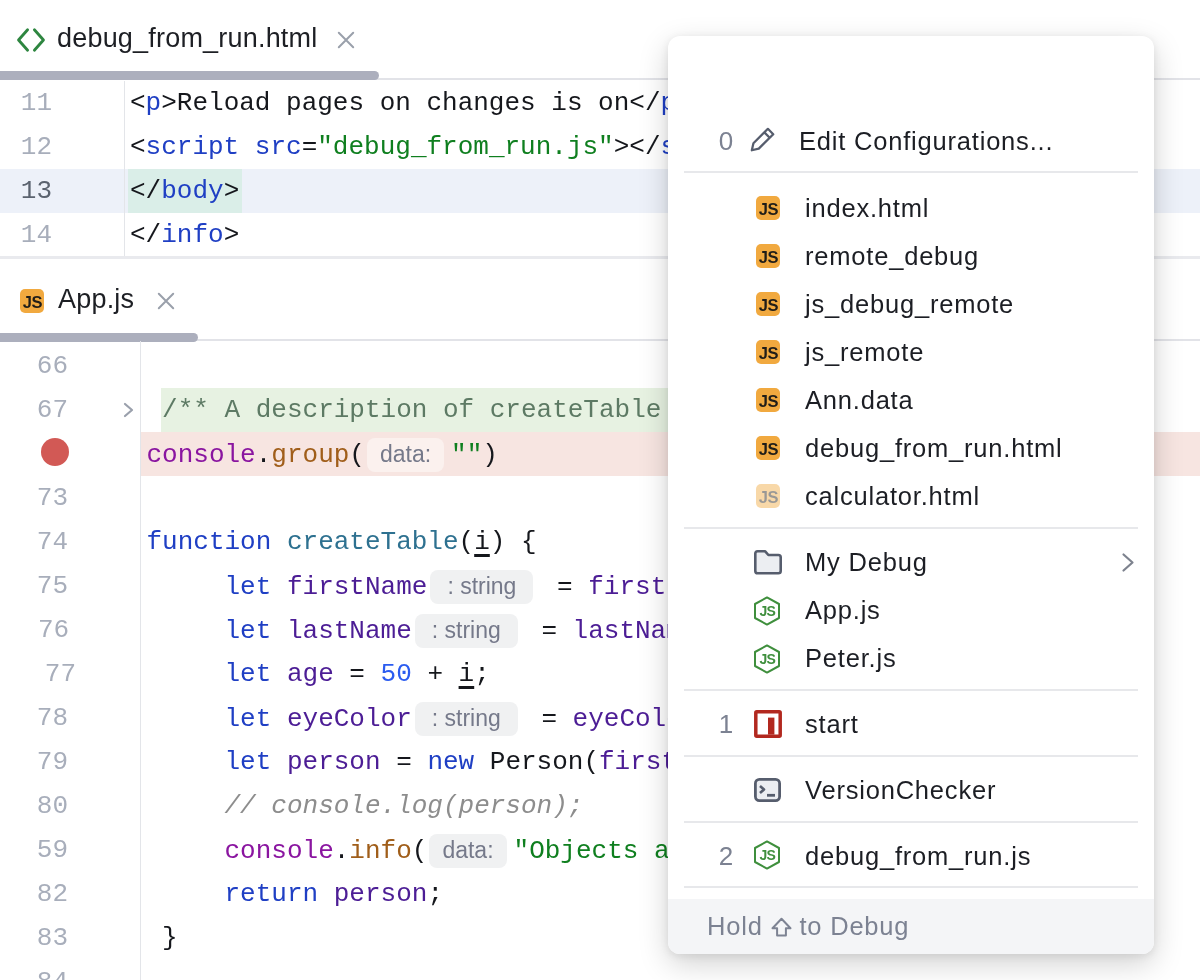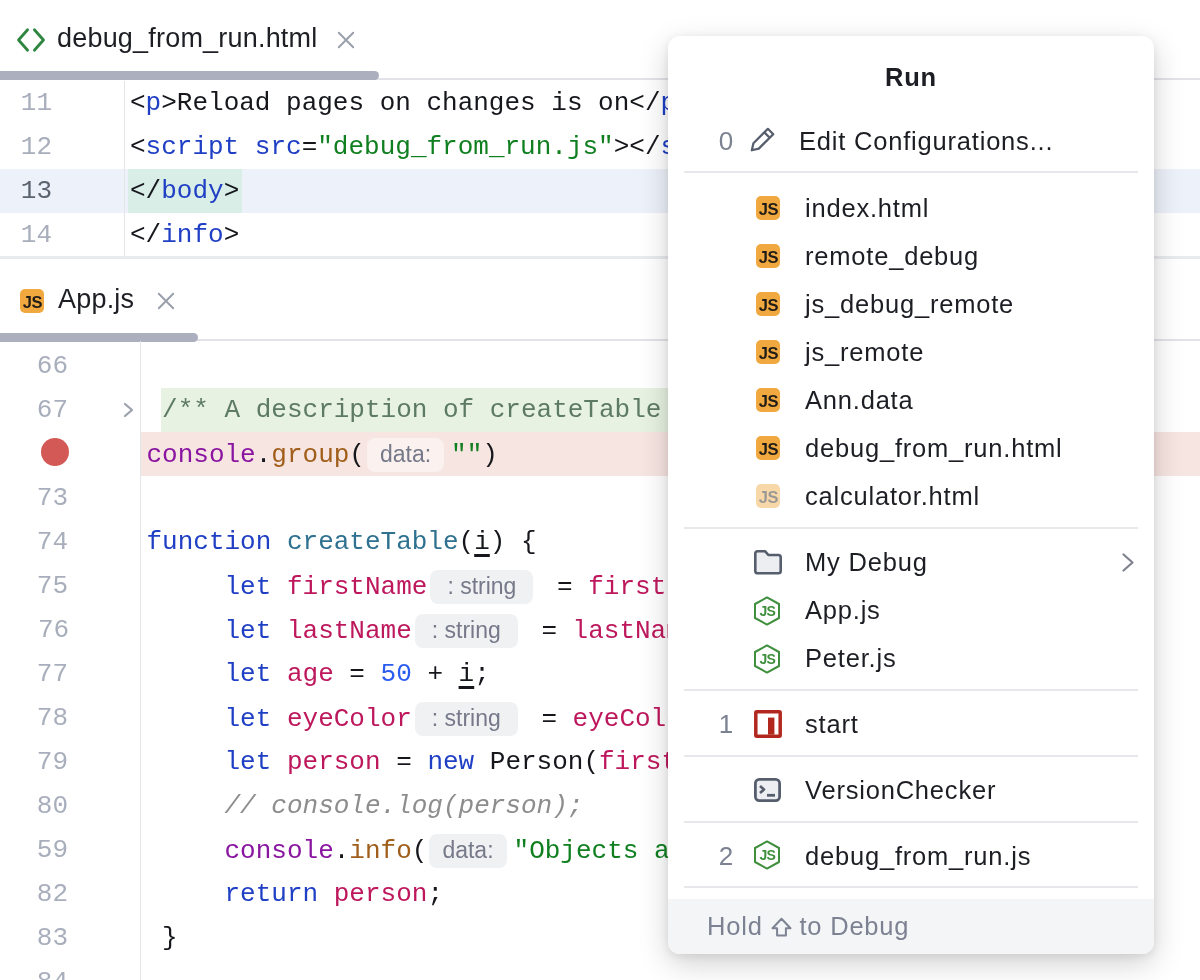--- a/index.html
+++ b/index.html
@@ -99,7 +99,6 @@
 <div class="abs mono line" style="left:146.5px;top:916px;"> }</div>
 
 <div id="popup" class="abs" style="left:668px;top:36px;width:486px;height:918px;background:#ffffff;border-radius:12px;box-shadow:0 10px 30px rgba(0,0,0,0.18), 0 2px 8px rgba(0,0,0,0.08);">
-  <div class="abs ptxt" style="left:0;top:27px;width:100%;height:28px;line-height:28px;text-align:center;font-weight:bold;">Run</div>
   <div class="abs ptxt pgray" style="left:36px;top:91px;width:30px;height:28px;line-height:28px;text-align:right;font-size:26px;">0</div>
   <svg class="abs" style="left:79px;top:88px;" width="30" height="30" viewBox="0 0 28 28">
     <path d="M19.5 4.5 L24.5 9.5 L11 23 L4.5 24.5 L6 18 Z" fill="none" stroke="#565d6d" stroke-width="2.1" stroke-linejoin="round"></path>

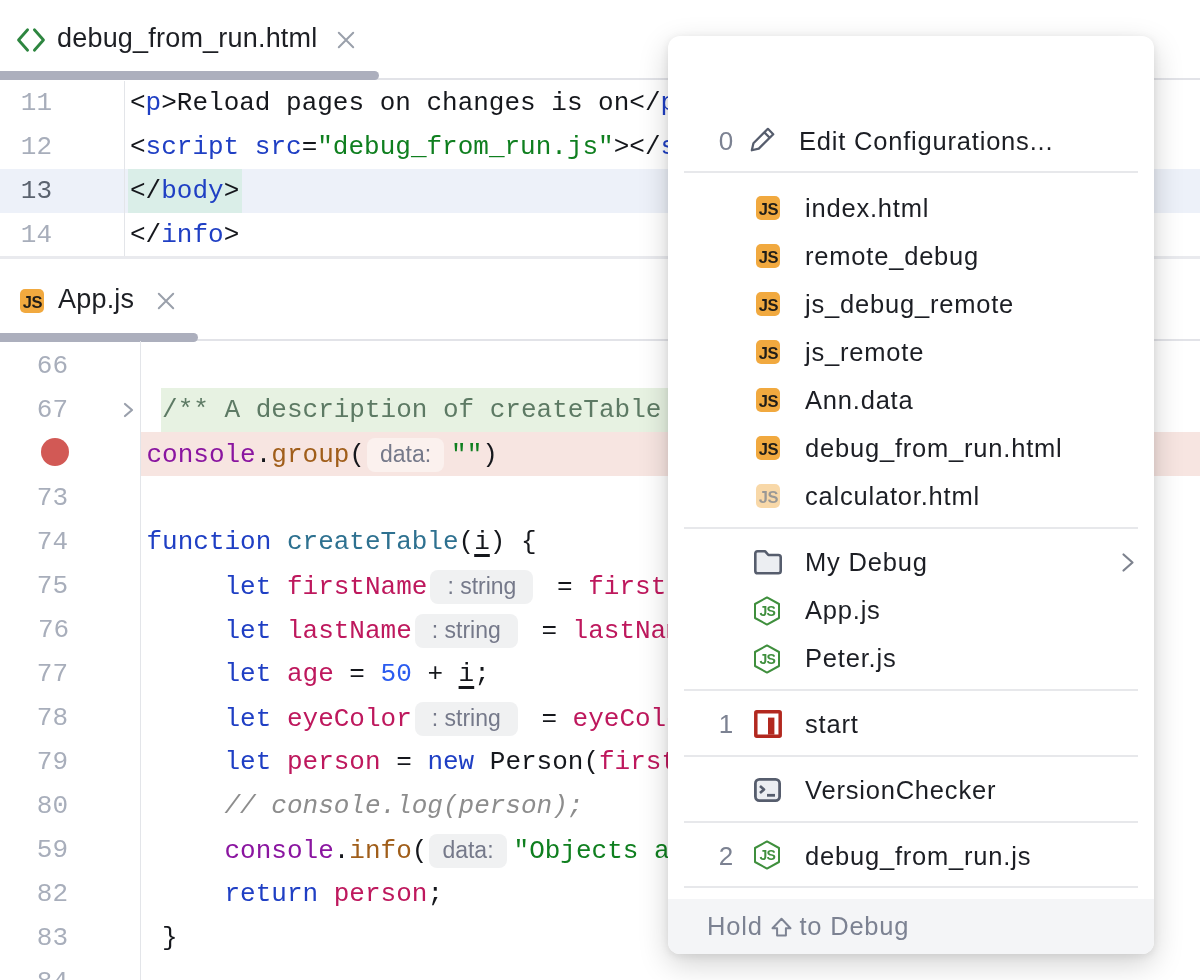--- a/index.html
+++ b/index.html
@@ -16,7 +16,7 @@
   .brown { color:#a05e1a; }
   .cmt { color:#8d8d8d; font-style:italic; }
   .doc { color:#5d7a64; }
-  .var { color:#be185d; }
+  .var { color:#4c1d95; }
   .fn { color:#2e7190; }
   .und { text-decoration:underline; text-decoration-thickness:2.5px; text-underline-offset:5px; }
   .inlay, .inlay2 { font-family:"Liberation Sans", sans-serif; font-size:23px; color:#75798a;

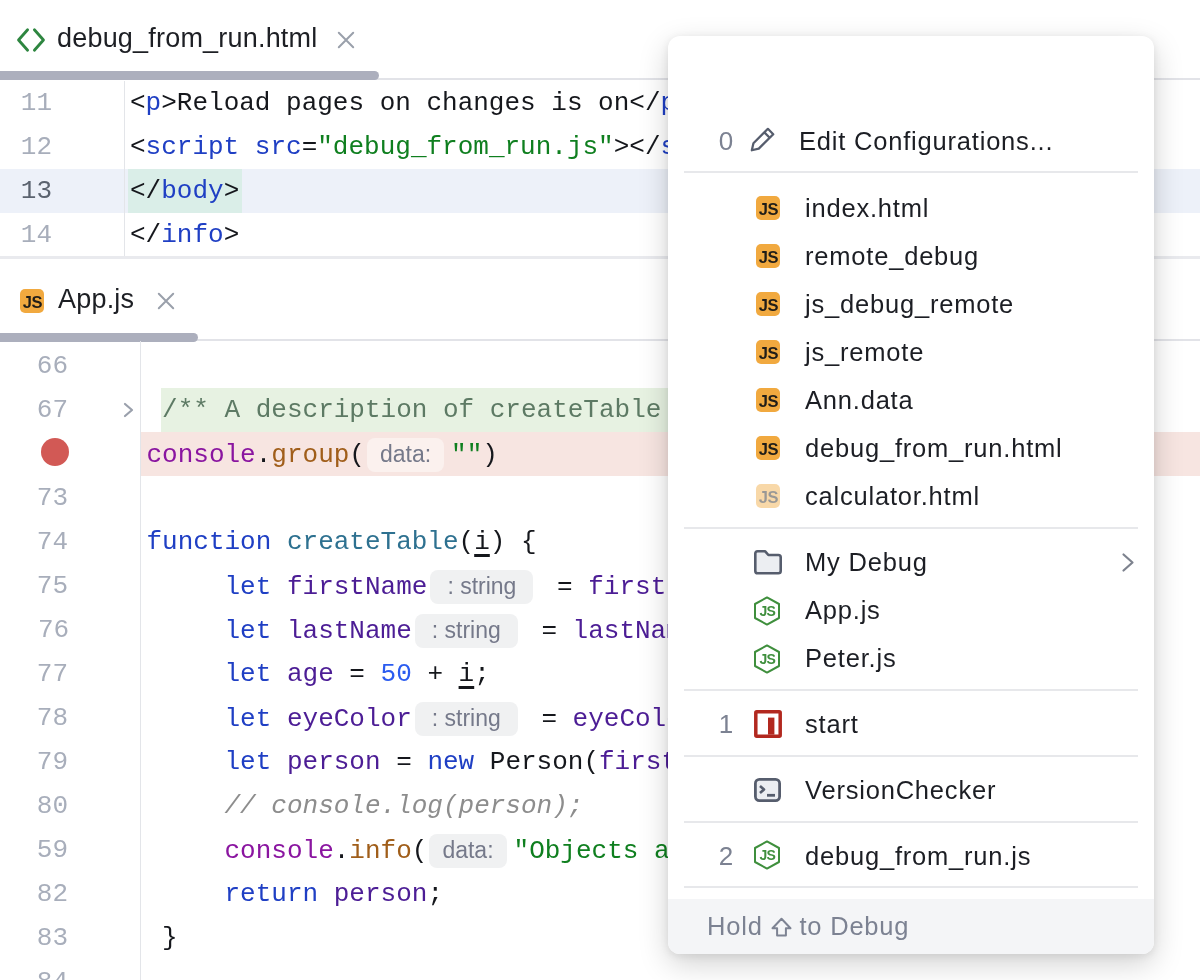--- a/index.html
+++ b/index.html
@@ -73,7 +73,7 @@
 <div class="abs mono num line" style="left:0;top:520px;width:68px;">74</div>
 <div class="abs mono num line" style="left:0;top:564px;width:68px;">75</div>
 <div class="abs mono num line" style="left:0;top:608px;width:68px;padding-left:38px;">76</div>
-<div class="abs mono num line" style="left:0;top:652px;width:68px;">77</div>
+<div class="abs mono num line" style="left:8px;top:652px;width:68px;">77</div>
 <div class="abs mono num line" style="left:0;top:696px;width:68px;">78</div>
 <div class="abs mono num line" style="left:0;top:740px;width:68px;">79</div>
 <div class="abs mono num line" style="left:0;top:784px;width:68px;">80</div>

